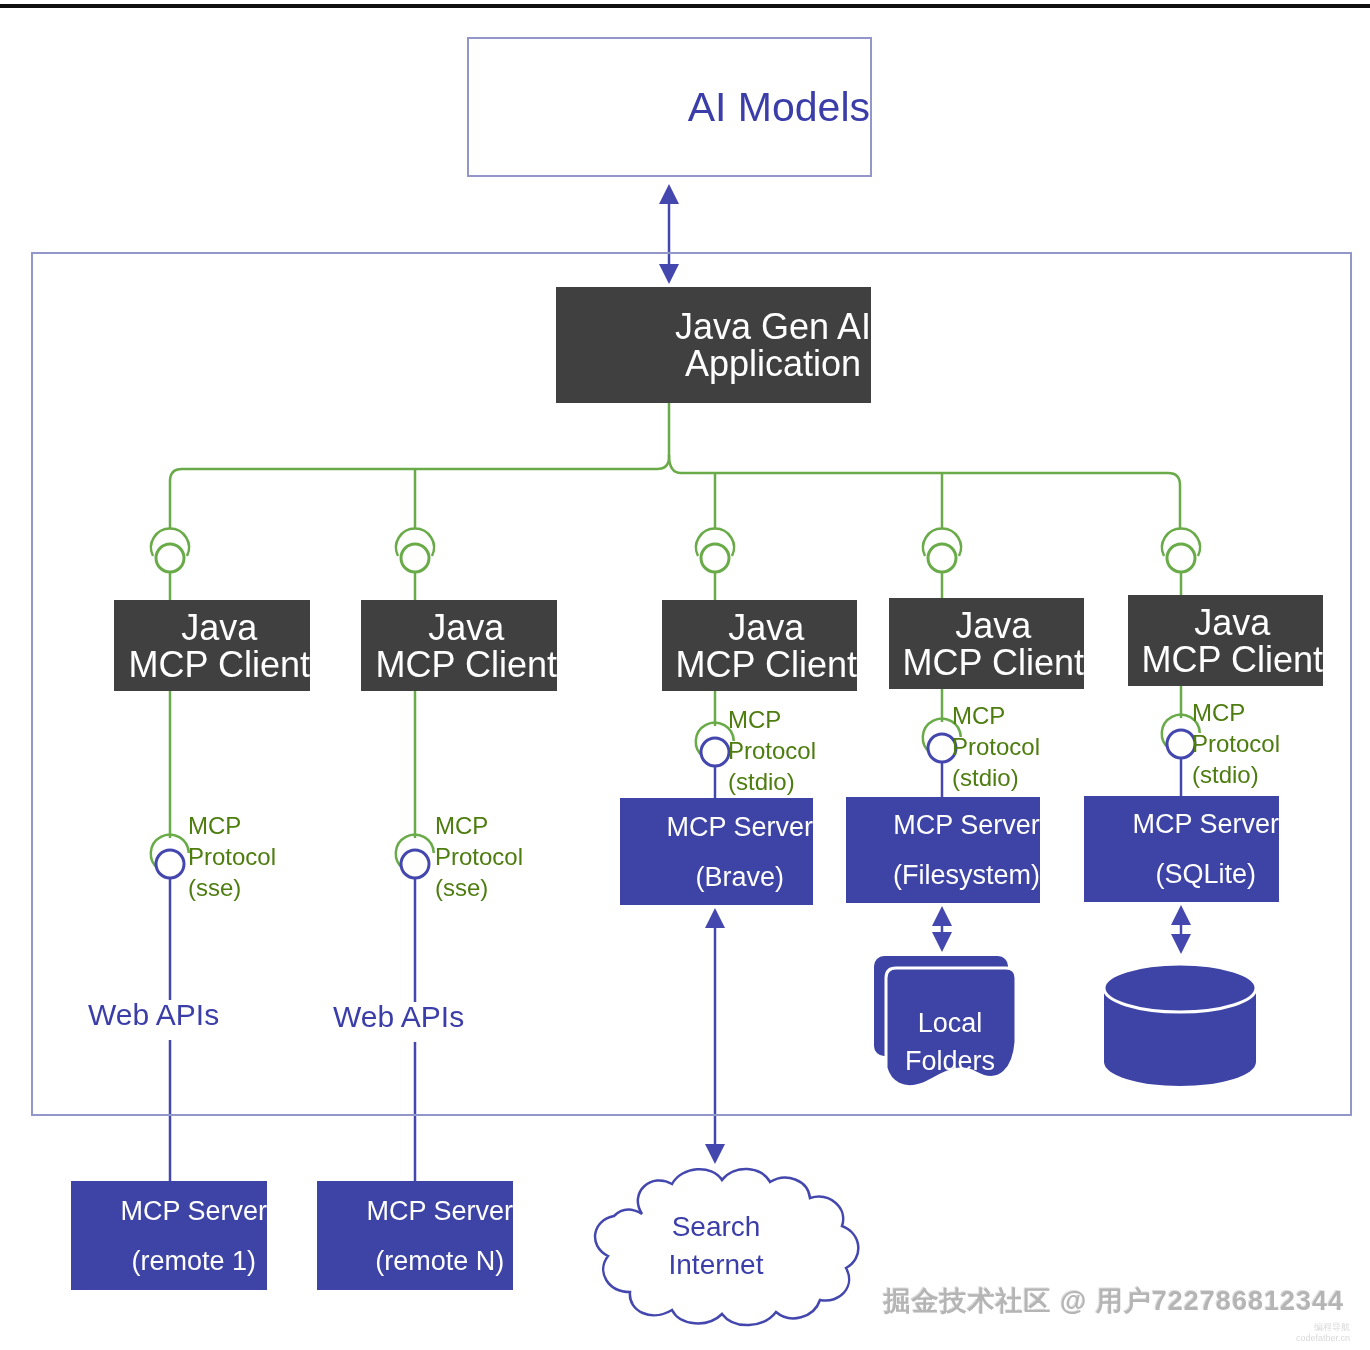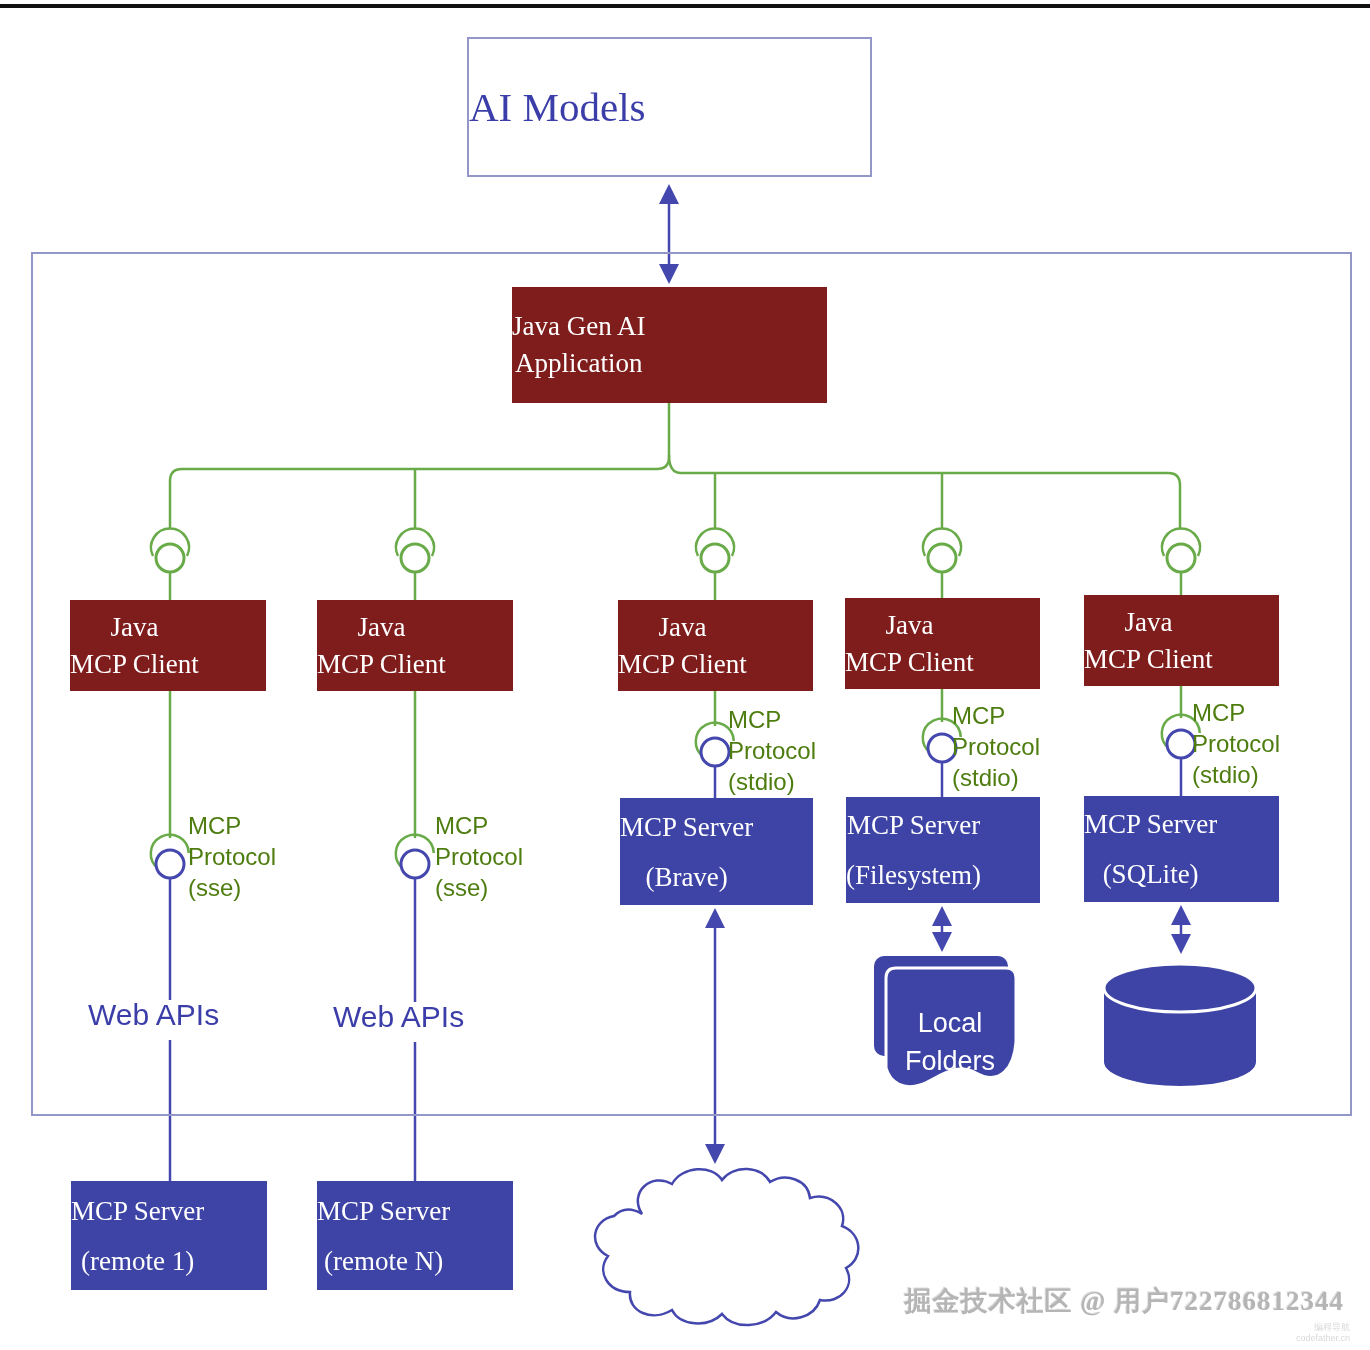--- a/index.html
+++ b/index.html
@@ -9,7 +9,7 @@
   .topline{left:0;top:4px;width:1370px;height:4px;background:#101010;}
   .outline-box{border:2px solid #9396c9;background:#ffffff;}
   .frame{border:2px solid #9396c9;background:transparent;}
-  .center-flex{display:flex;align-items:center;justify-content:flex-start;text-align:center;font-family:Liberation Serif, serif;}
+  .center-flex{display:flex;align-items:center;justify-content:flex-end;text-align:center;}
   .multiline{white-space:pre-line;}
   .title-text{color:#3b3ea8;font-size:41px;}
   .gbox{background:#7f1d1d;color:#ffffff;font-size:27px;line-height:37px;}

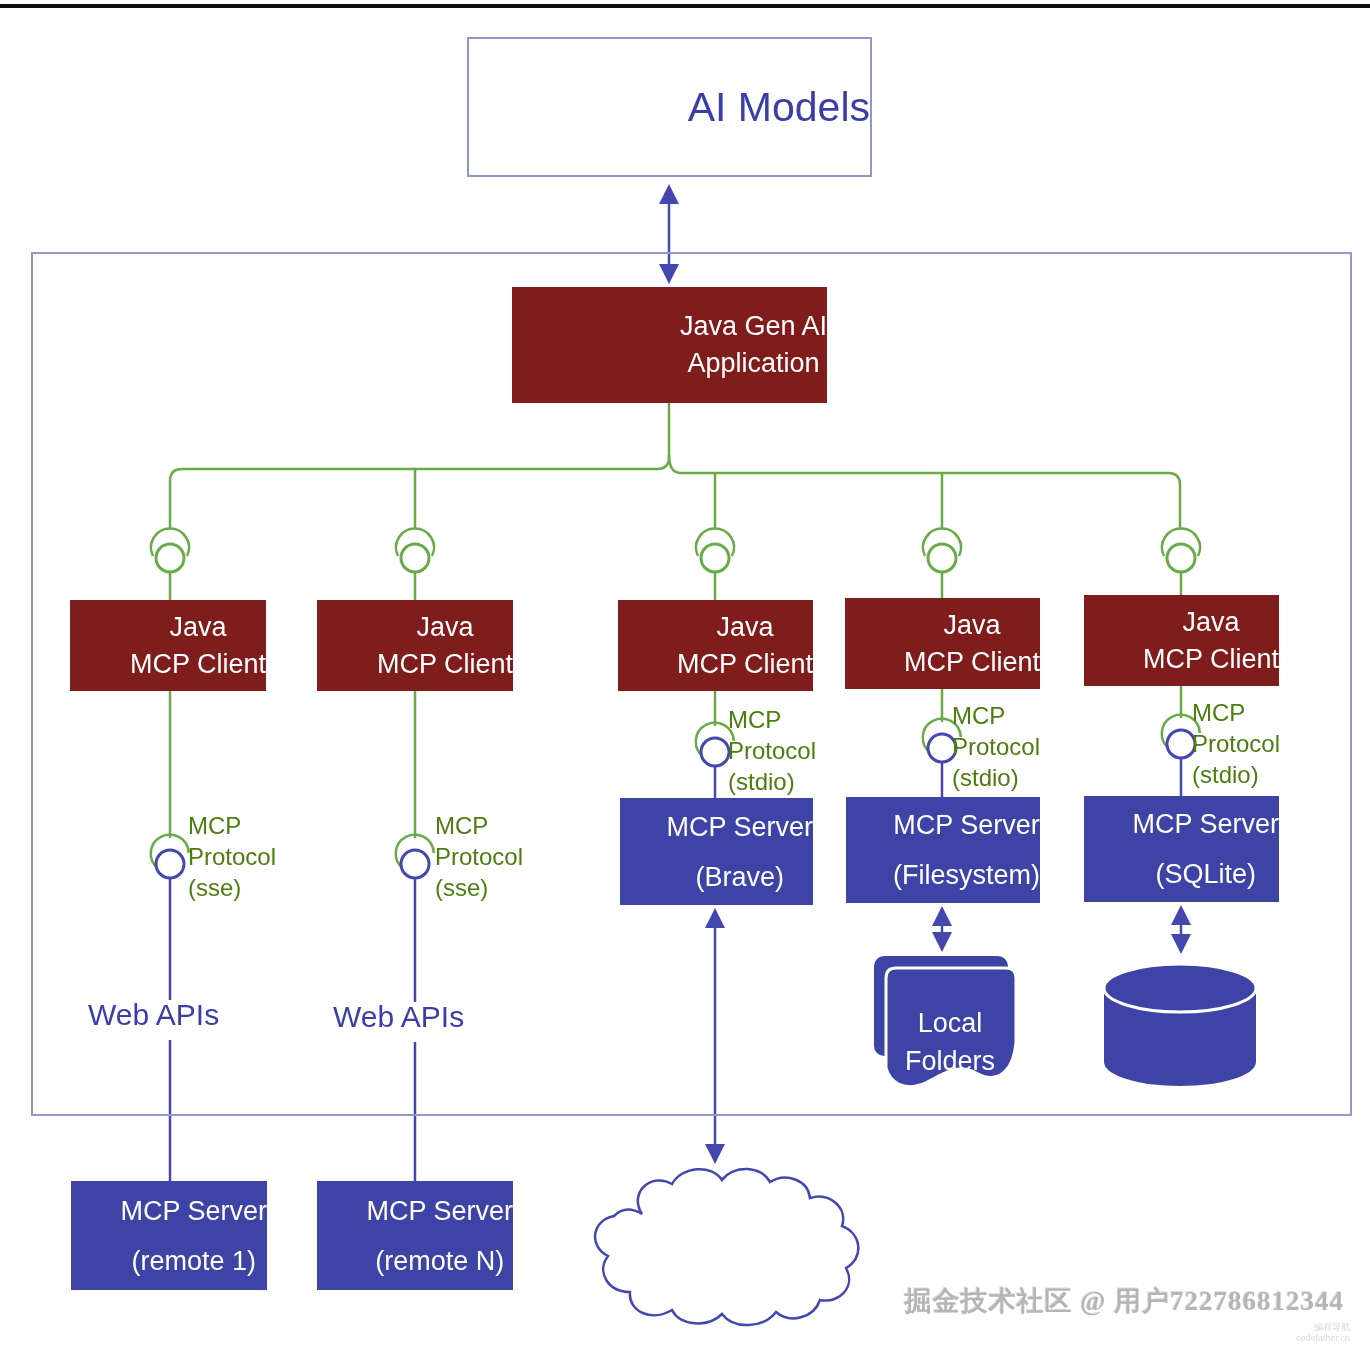--- a/index.html
+++ b/index.html
@@ -12,7 +12,7 @@
   .center-flex{display:flex;align-items:center;justify-content:flex-end;text-align:center;}
   .multiline{white-space:pre-line;}
   .title-text{color:#3b3ea8;font-size:41px;}
-  .gbox{background:#7f1d1d;color:#ffffff;font-size:27px;line-height:37px;}
+  .gbox{background:#404040;color:#ffffff;font-size:36px;line-height:37px;margin-left:44px;}
   .bbox{background:#3e44a5;color:#ffffff;font-size:27px;line-height:50px;}
   .proto-label{color:#4d7c0f;font-size:24px;line-height:31px;text-align:left;}
   .webapi-label{color:#3b3ea8;font-size:30px;text-align:left;}

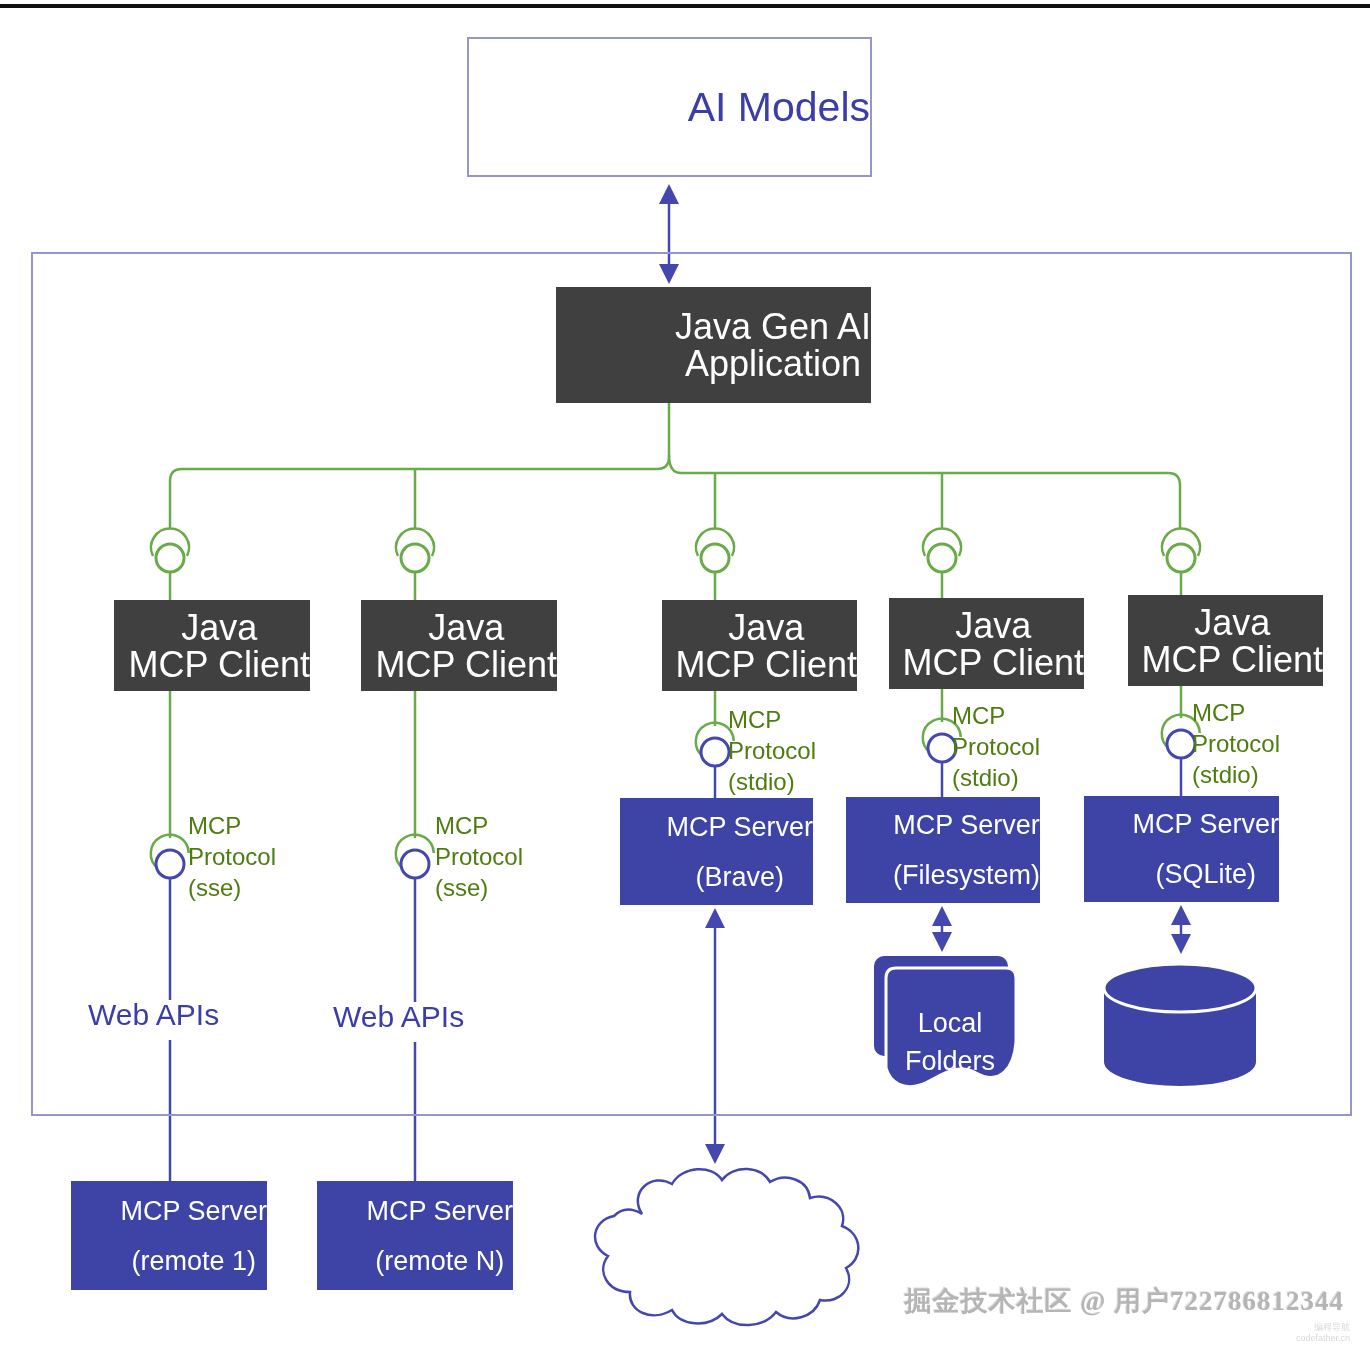--- a/index.html
+++ b/index.html
@@ -186,6 +186,8 @@
   <div class="abs bbox center-flex multiline" style="left:317px;top:1181px;width:196px;height:109px;">MCP Server
 (remote N)</div>
 
+  <div class="abs cloud-label multiline" style="left:616px;top:1208px;width:200px;">Search
+Internet</div>
   <div class="abs shape-label multiline" style="left:884px;top:1004px;width:132px;">Local
 Folders</div>
 

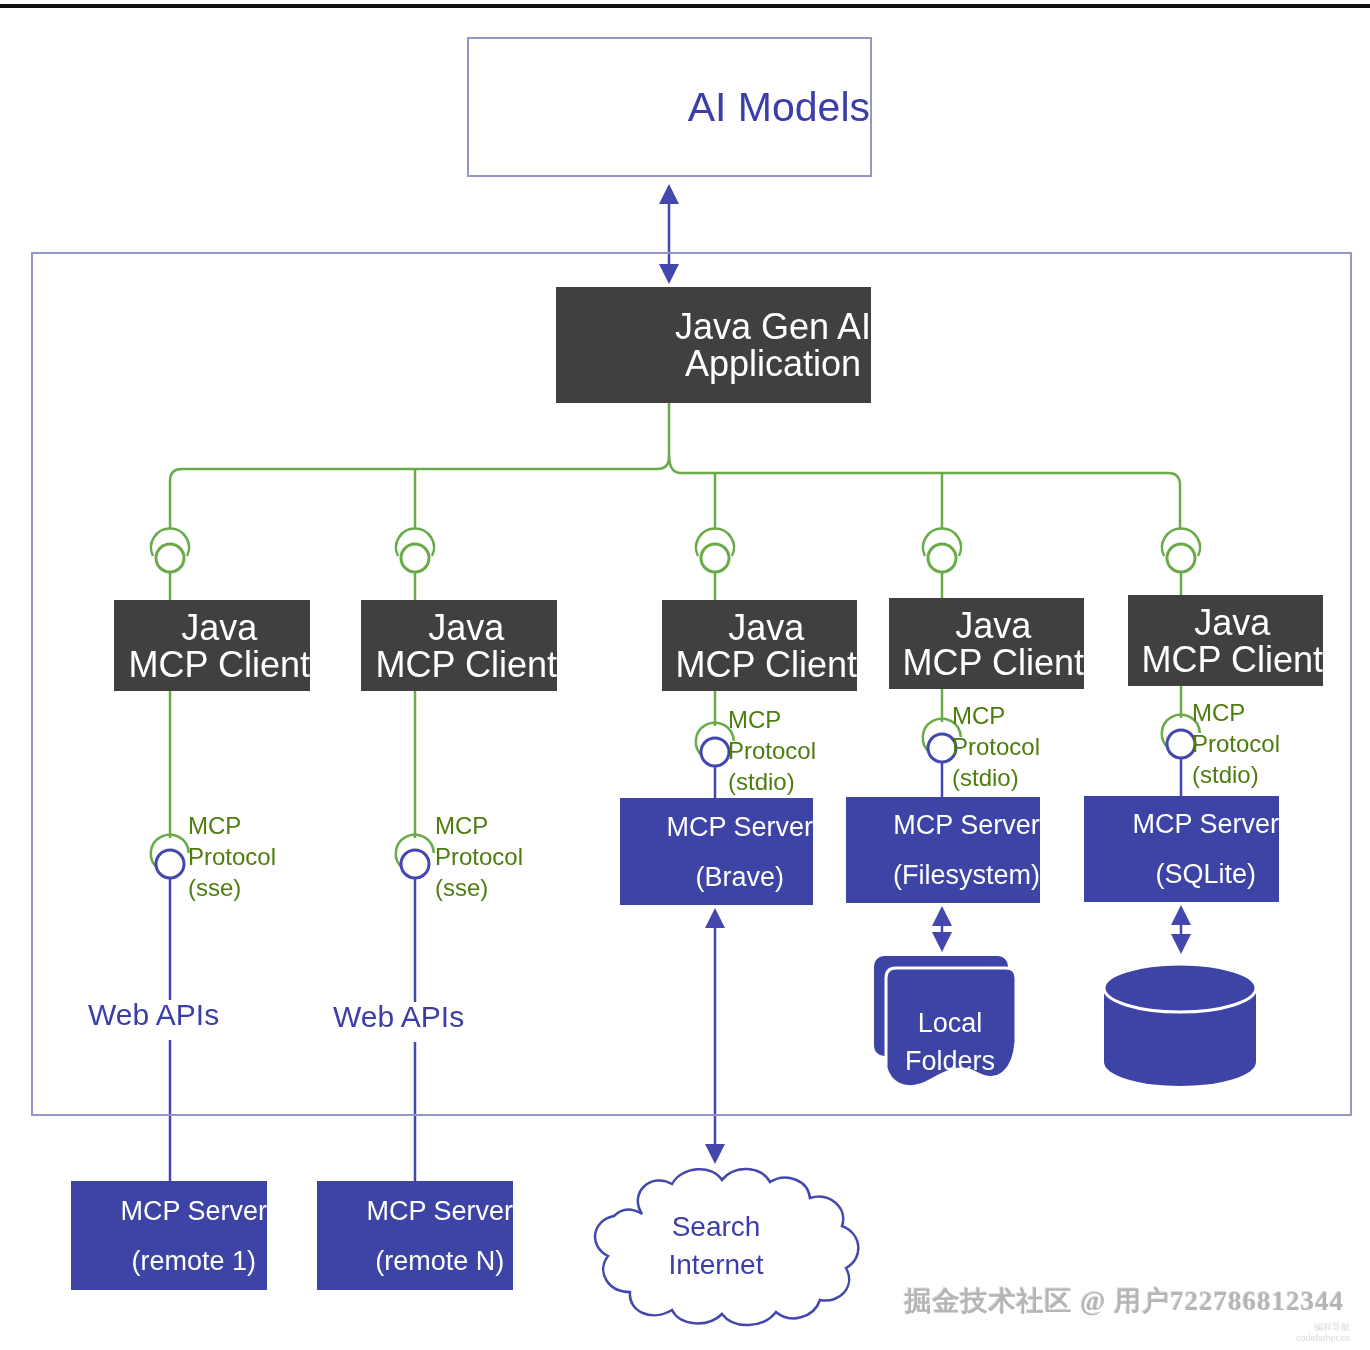--- a/index.html
+++ b/index.html
@@ -19,7 +19,7 @@
   .shape-label{color:#ffffff;font-size:27px;line-height:38px;text-align:center;}
   .cloud-label{color:#3b3ea8;font-size:28px;line-height:38px;text-align:center;}
   .wm-main{color:#b5b5b5;font-size:27px;font-weight:700;letter-spacing:1px;
-           text-shadow:2px 2px 0 rgba(255,255,255,0.95), -1px -1px 0 rgba(120,120,120,0.25);font-family:Liberation Serif, serif;}
+           text-shadow:2px 2px 0 rgba(255,255,255,0.95), -1px -1px 0 rgba(120,120,120,0.25);}
   .wm-corner{color:#d9d9d9;font-size:9px;line-height:11px;text-align:right;}
   svg{position:absolute;left:0;top:0;pointer-events:none;}
 </style>

